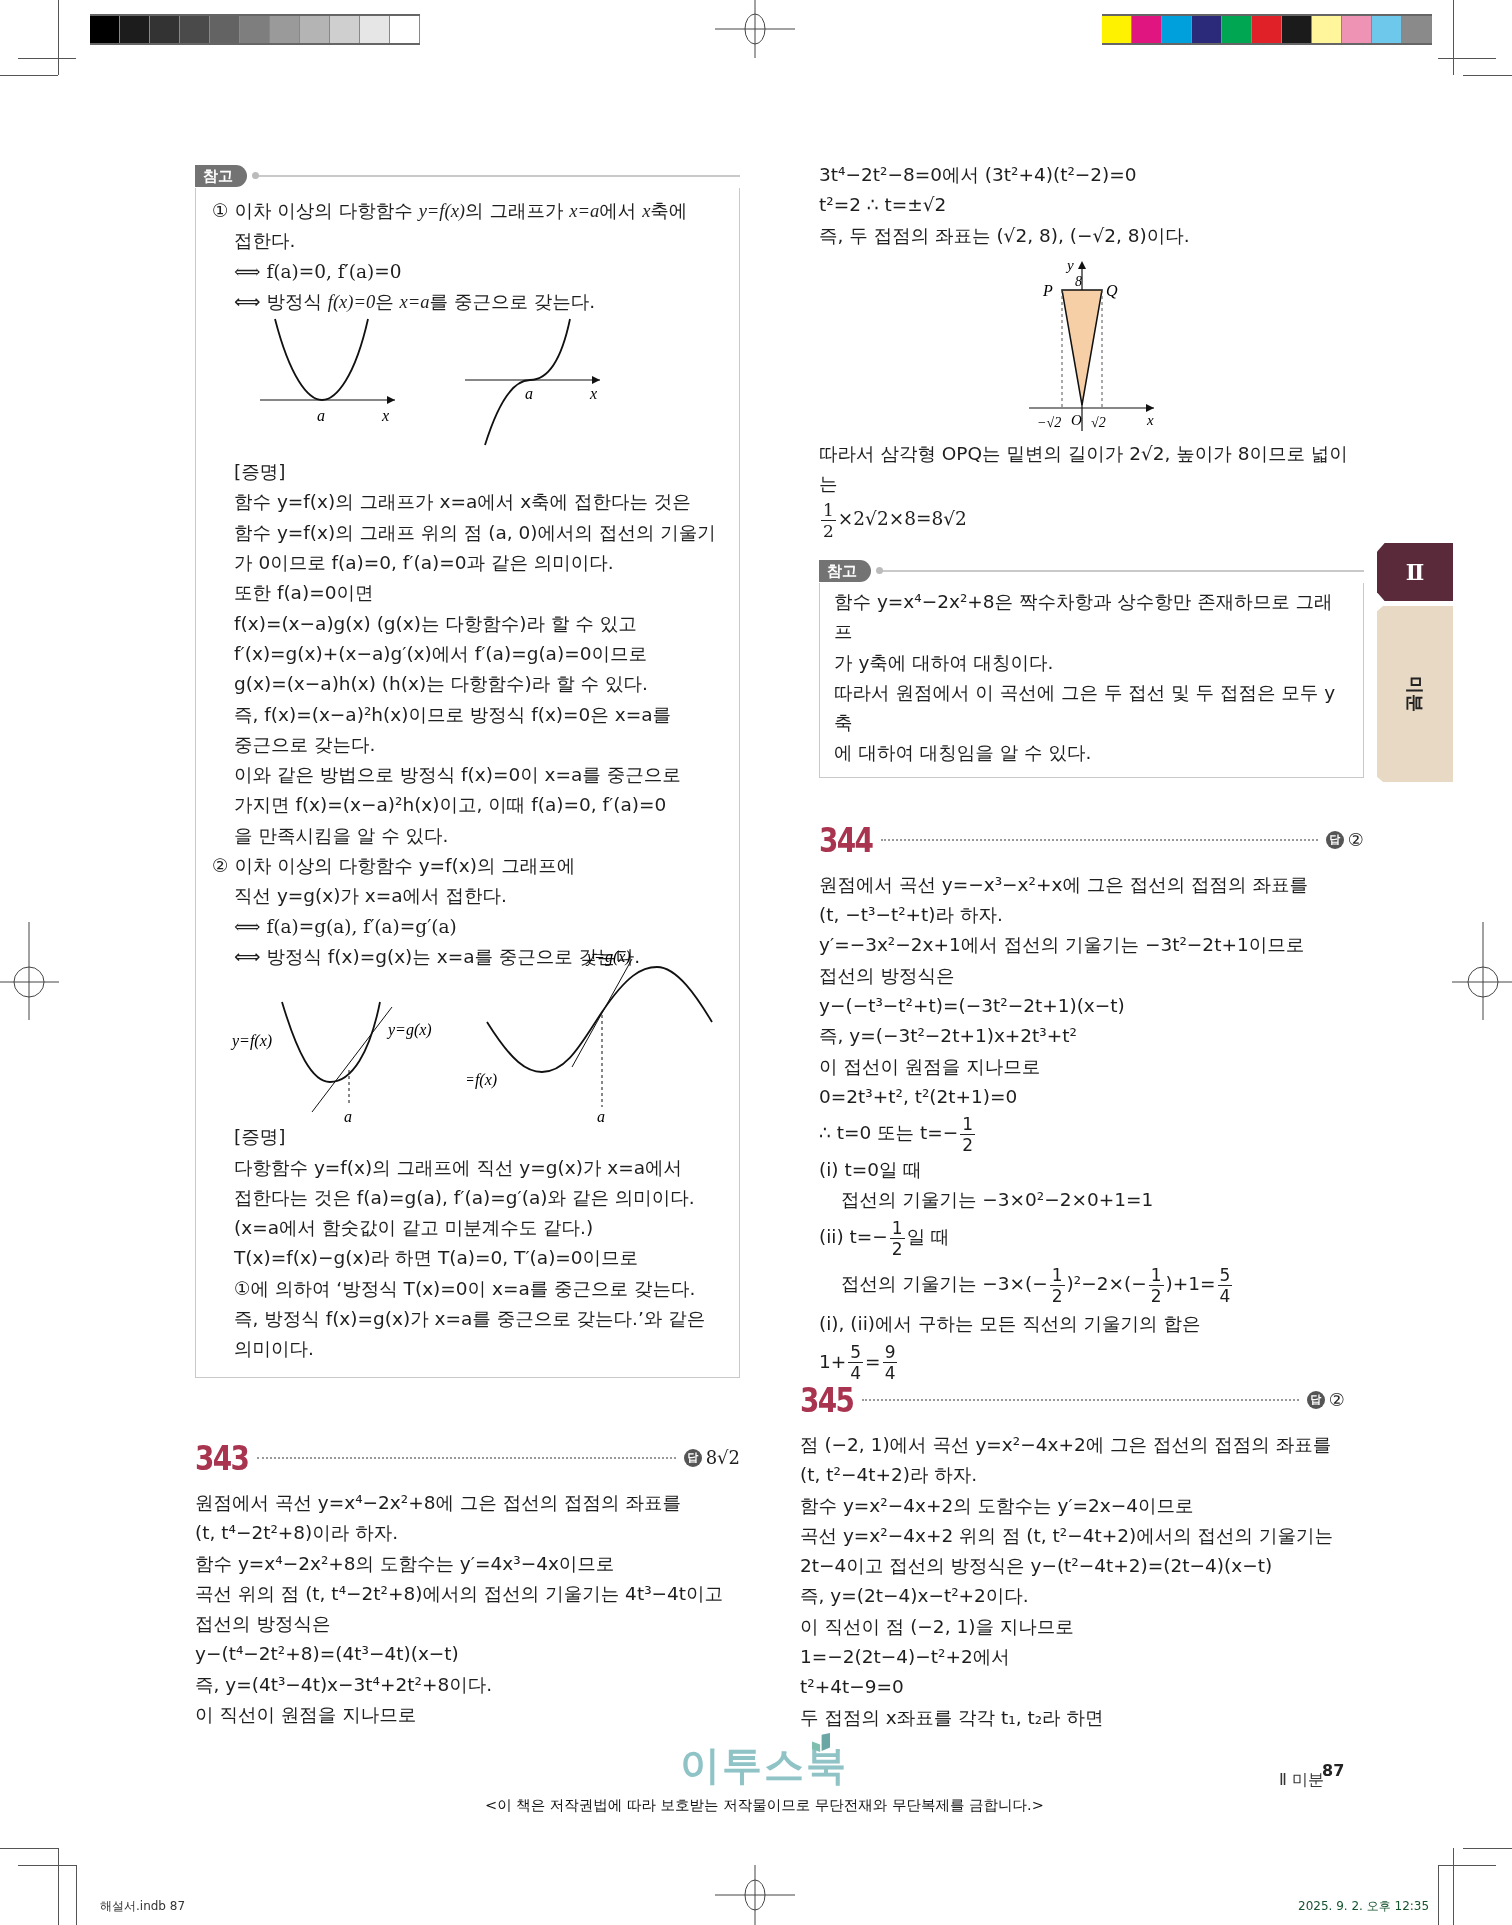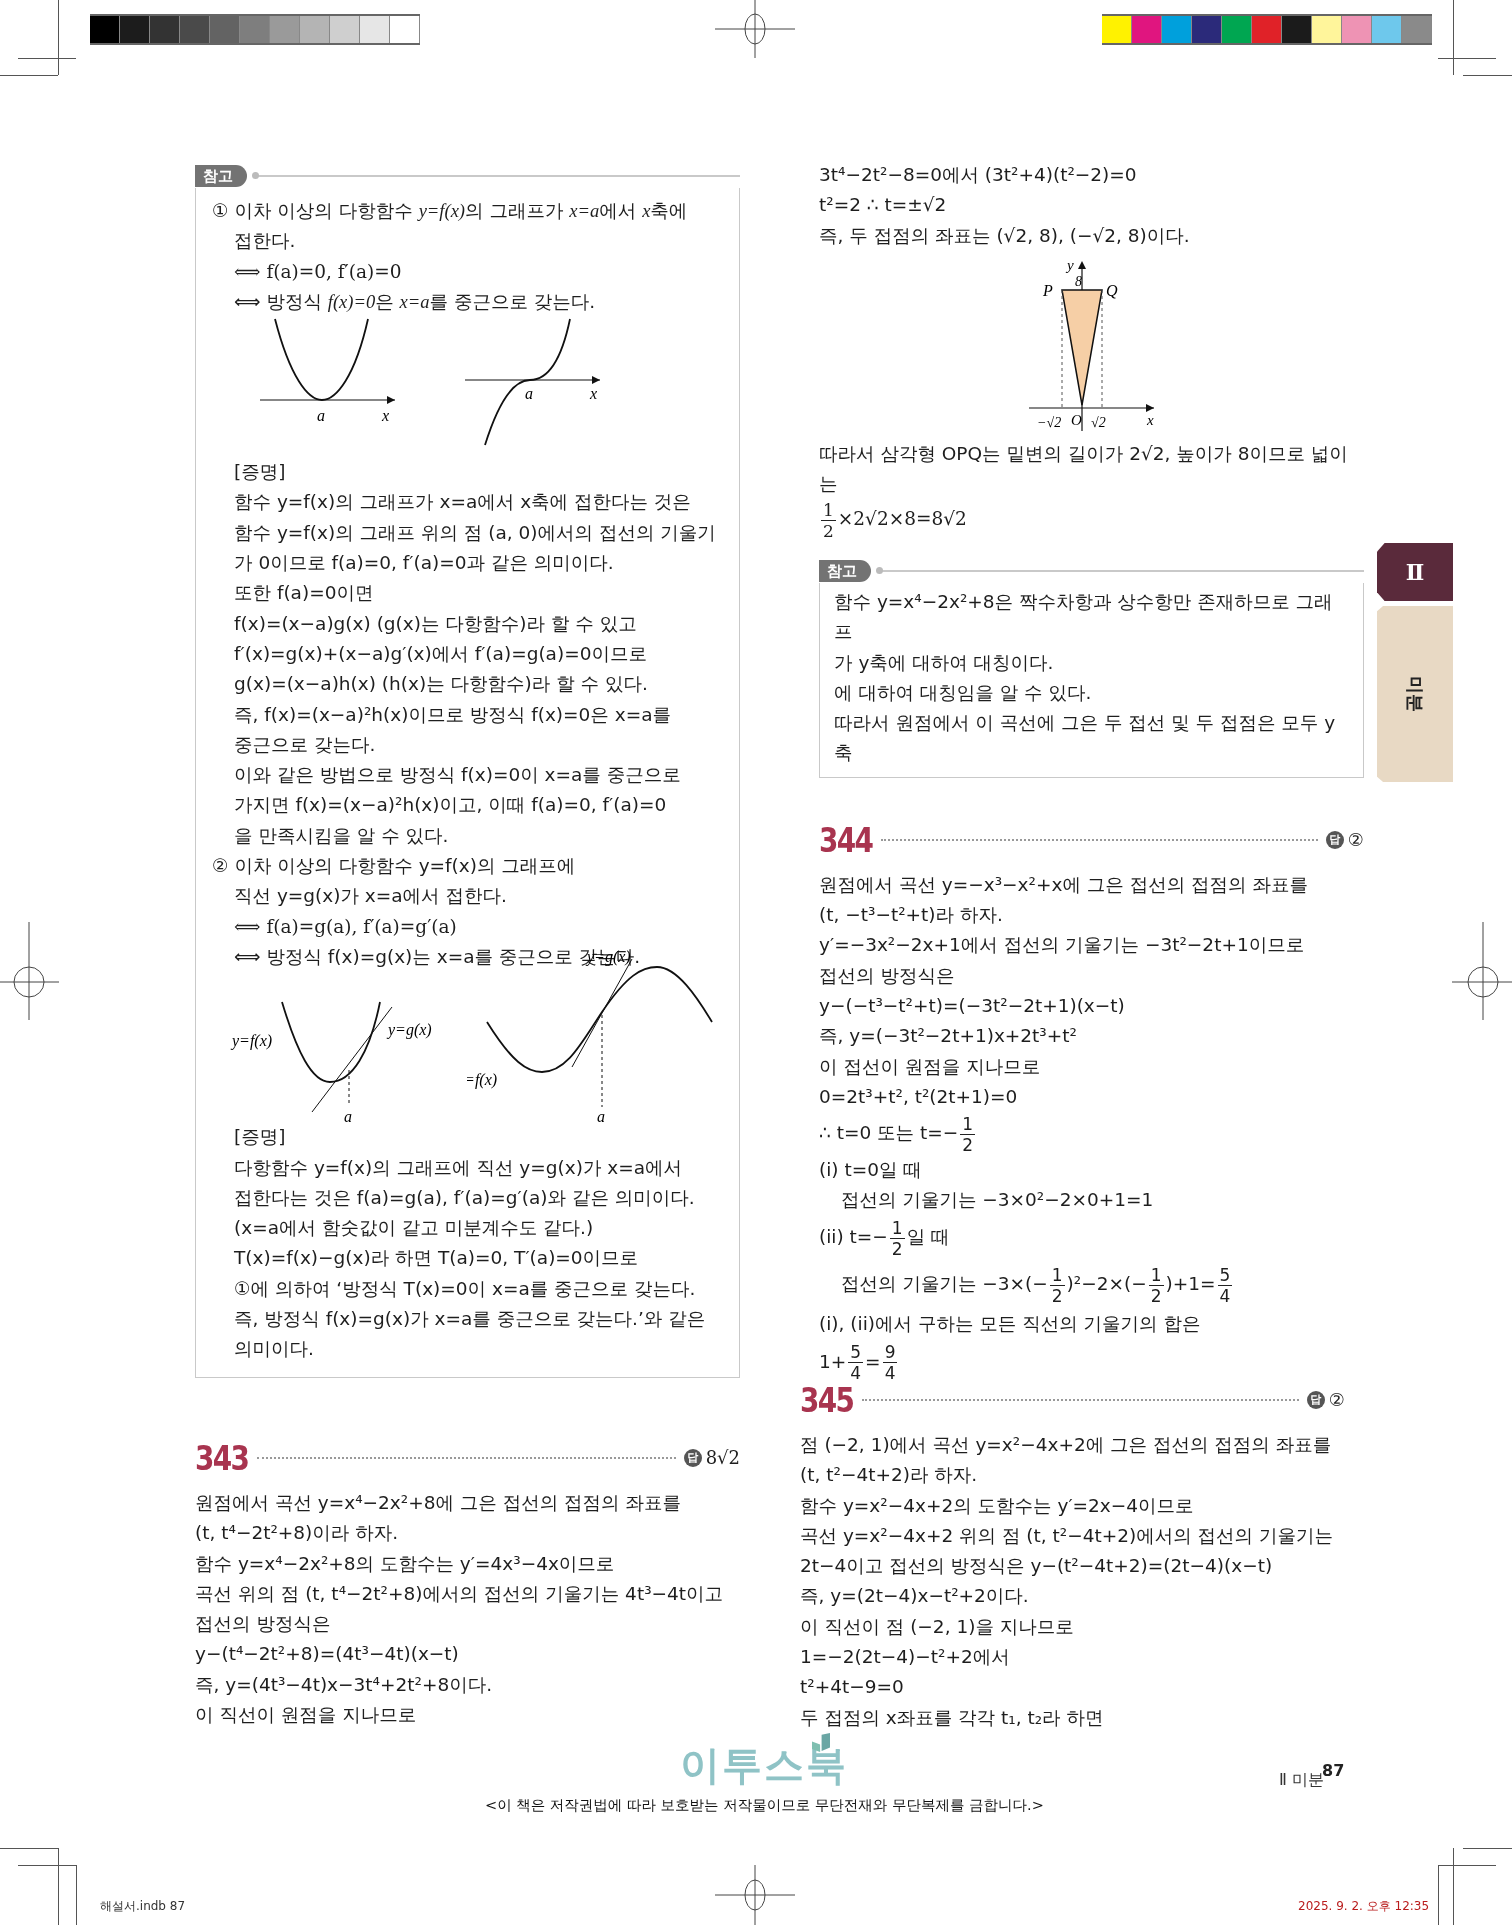--- a/index.html
+++ b/index.html
@@ -258,8 +258,8 @@
     <div class="ref-box" style="padding:4px 14px 8px 14px;">
       <div>함수 y=x⁴−2x²+8은 짝수차항과 상수항만 존재하므로 그래프</div>
       <div>가 y축에 대하여 대칭이다.</div>
+      <div>따라서 원점에서 이 곡선에 그은 두 접선 및 두 접점은 모두 y축</div>
       <div>에 대하여 대칭임을 알 수 있다.</div>
-      <div>따라서 원점에서 이 곡선에 그은 두 접선 및 두 접점은 모두 y축</div>
     </div>
   </div>
 

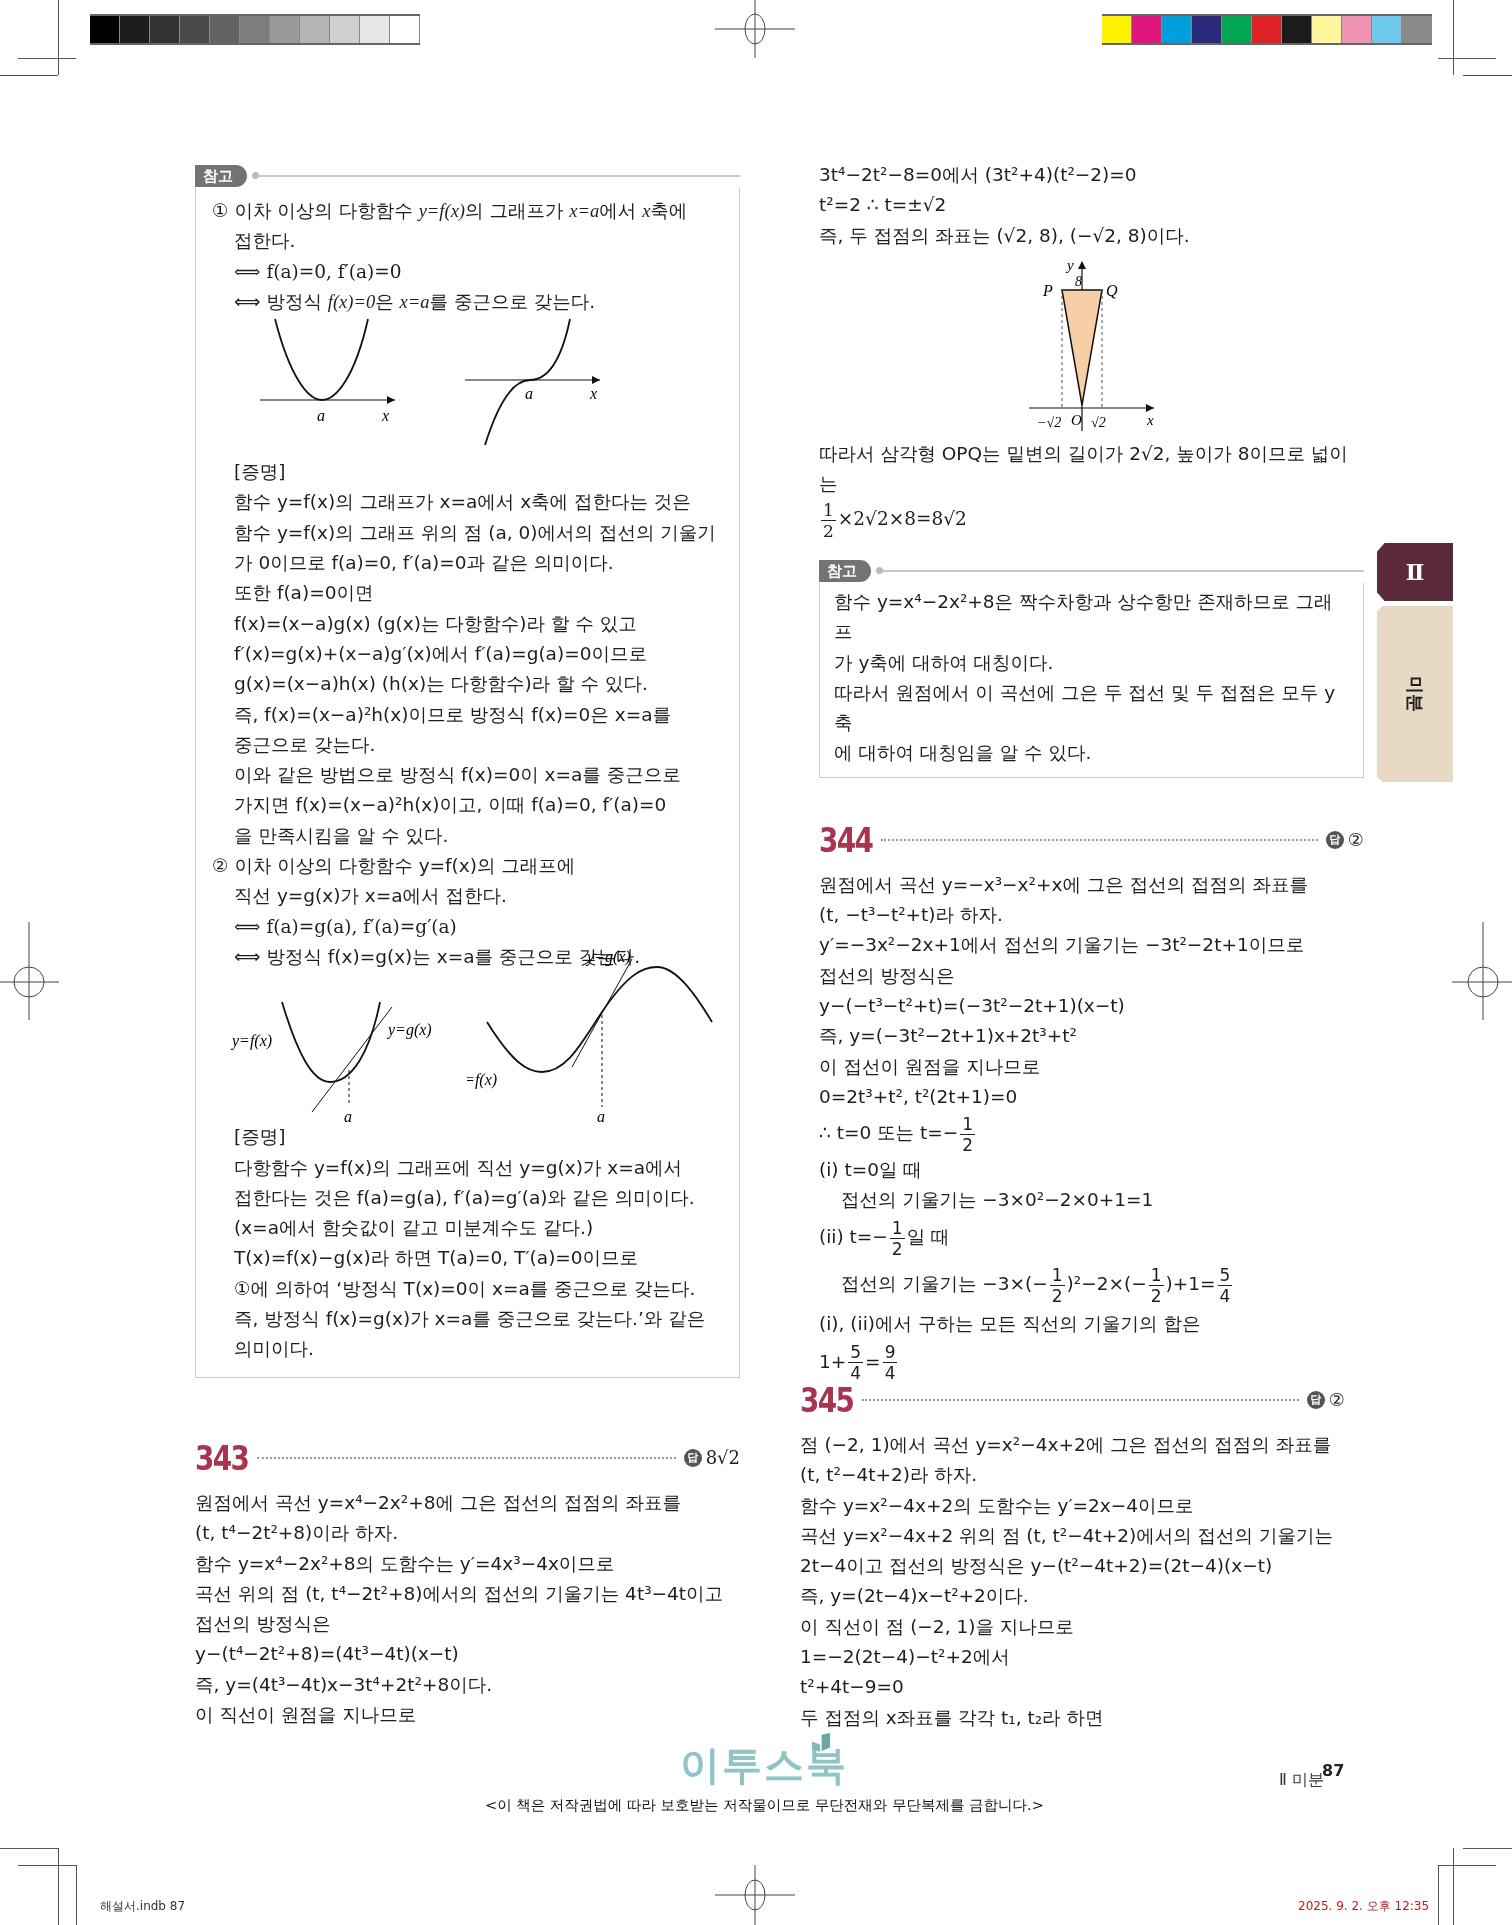--- a/index.html
+++ b/index.html
@@ -46,7 +46,7 @@
   .page-sec { position: absolute; left: 1279px; top: 1770px; font-size: 16px; color: #333; }
   .page-num { position: absolute; left: 1322px; top: 1761px; font-size: 16px; font-weight: bold; color: #222; }
   .slug-left { position: absolute; left: 100px; top: 1898px; font-size: 12px; color: #333; }
-  .slug-right { position: absolute; left: 1298px; top: 1898px; font-size: 12px; color: #b91c1c; }
+  .slug-right { position: absolute; left: 1298px; top: 1898px; font-size: 12px; color: #14532d; }
   svg text { font-family: "Liberation Serif", serif; font-style: italic; }
 </style>
 </head>

